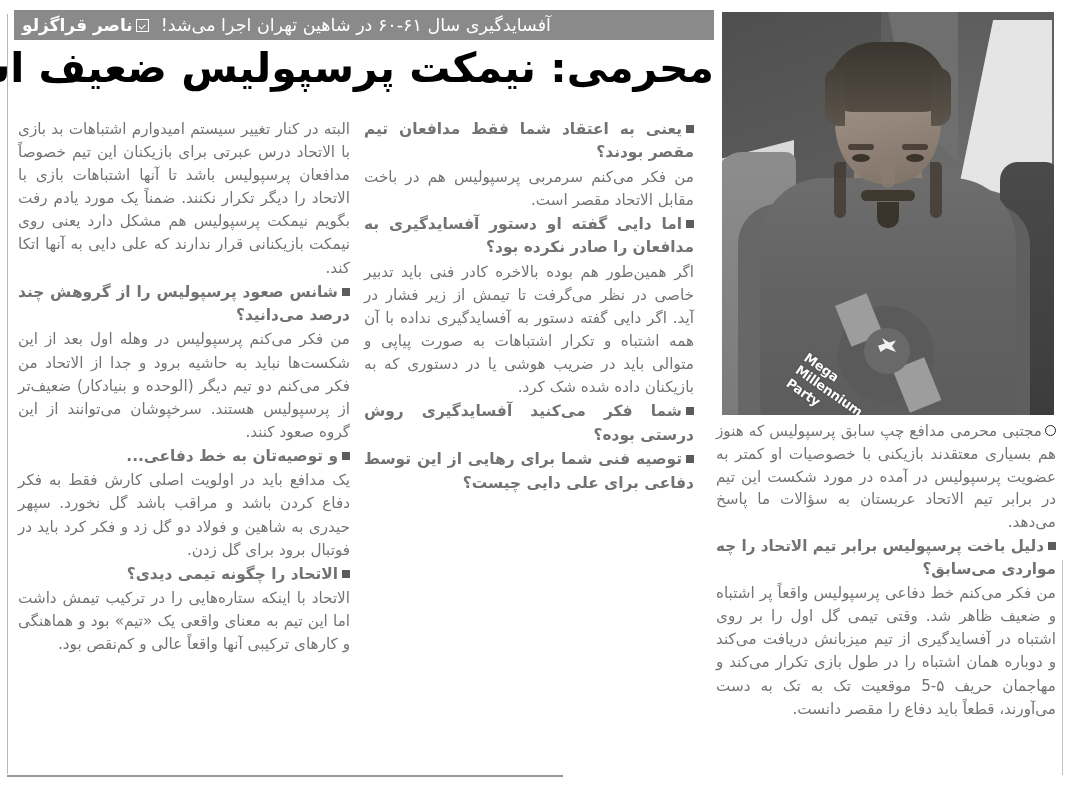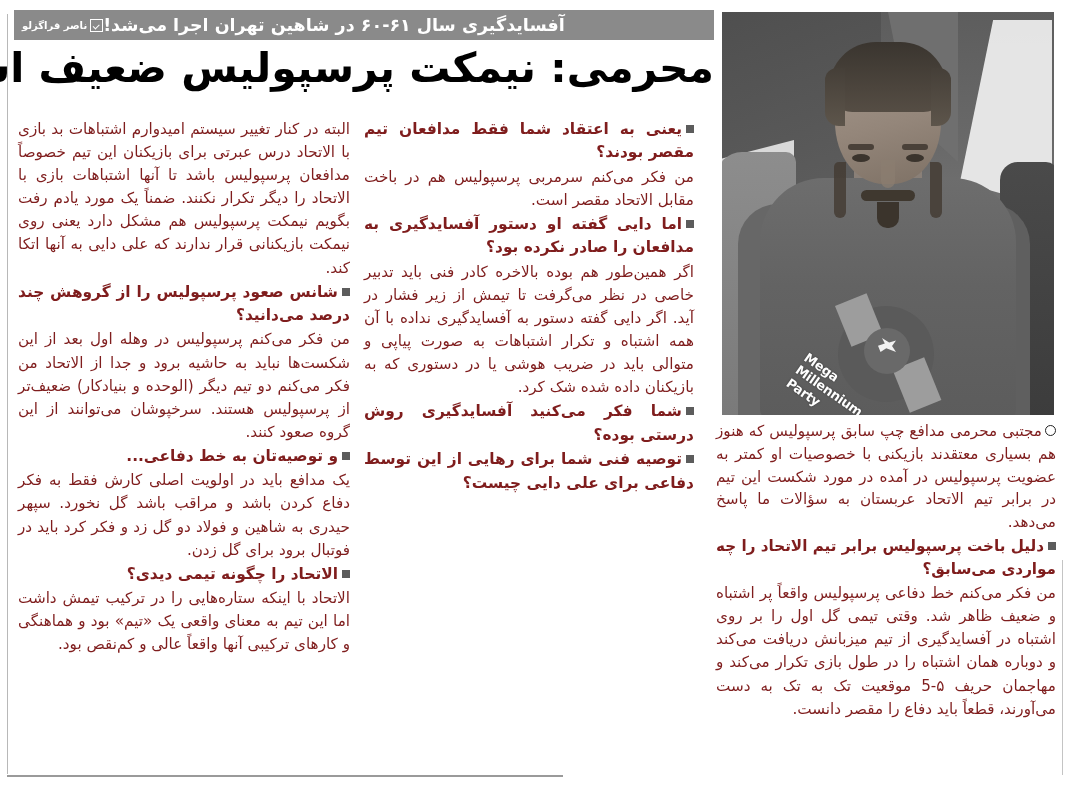--- a/index.html
+++ b/index.html
@@ -48,7 +48,7 @@
   }
   .byline{
     display:flex;align-items:center;gap:3px;
-    color:#ffffff;font-size:10px;font-weight:bold;
+    color:#ffffff;font-size:17px;font-weight:bold;
     white-space:nowrap;
     margin-left:2px;
   }

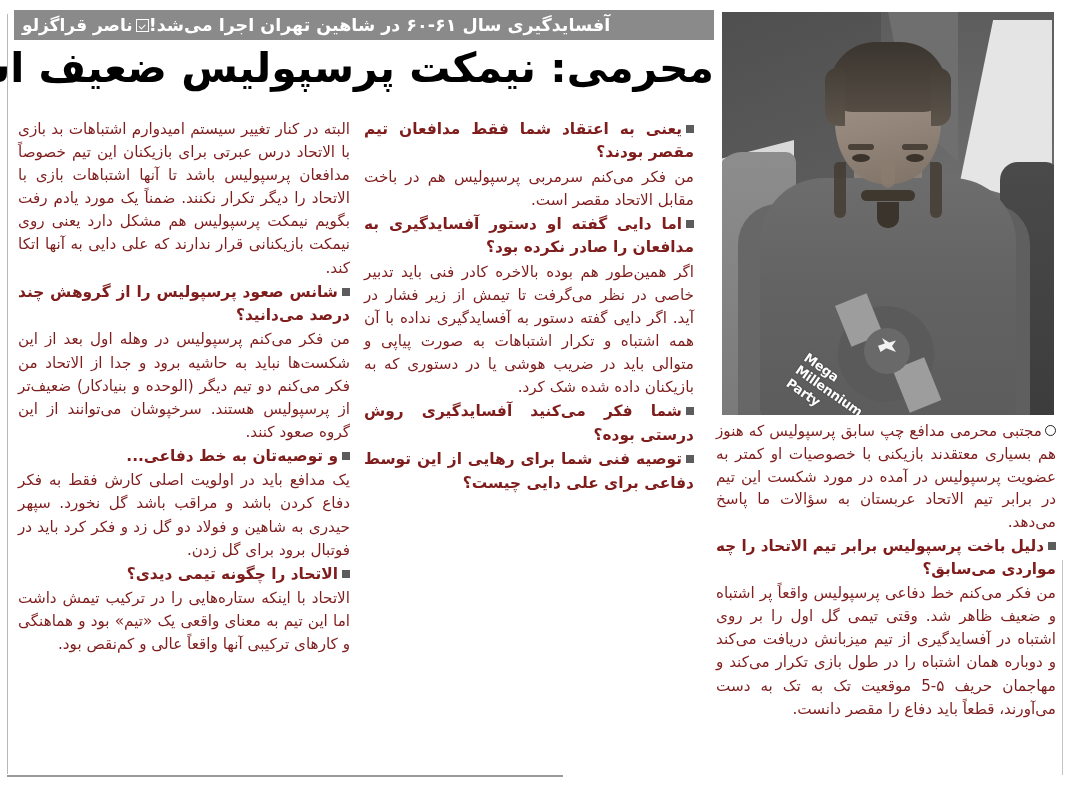--- a/index.html
+++ b/index.html
@@ -41,10 +41,11 @@
   .kicker-text{
     color:#ffffff;
     font-size:17.5px;
-    font-weight:bold;
+    font-weight:normal;
     letter-spacing:-0.4px;
     white-space:nowrap;
     margin-right:auto;
+    margin-left:12px;
   }
   .byline{
     display:flex;align-items:center;gap:3px;

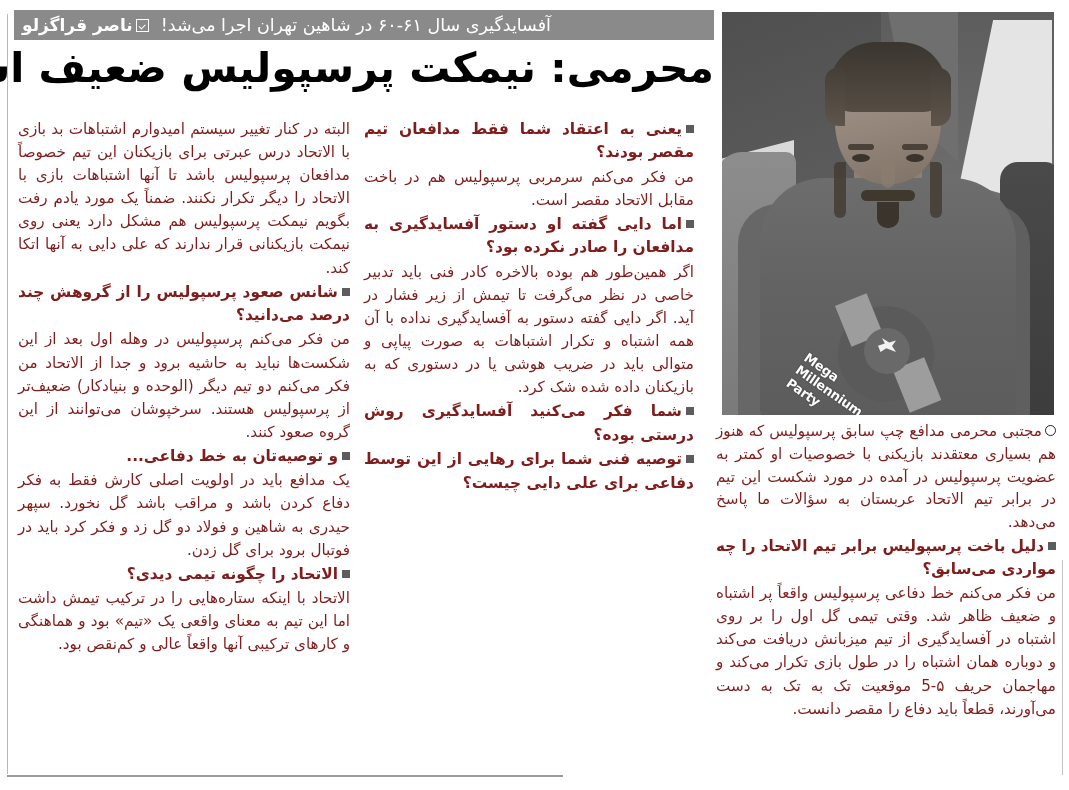--- a/index.html
+++ b/index.html
@@ -208,7 +208,7 @@
   .col{
     position:absolute;
     direction:rtl;text-align:justify;
-    color:#7f1d1d;
+    color:#737373;
     font-size:15.2px;
     line-height:1.52;
   }

